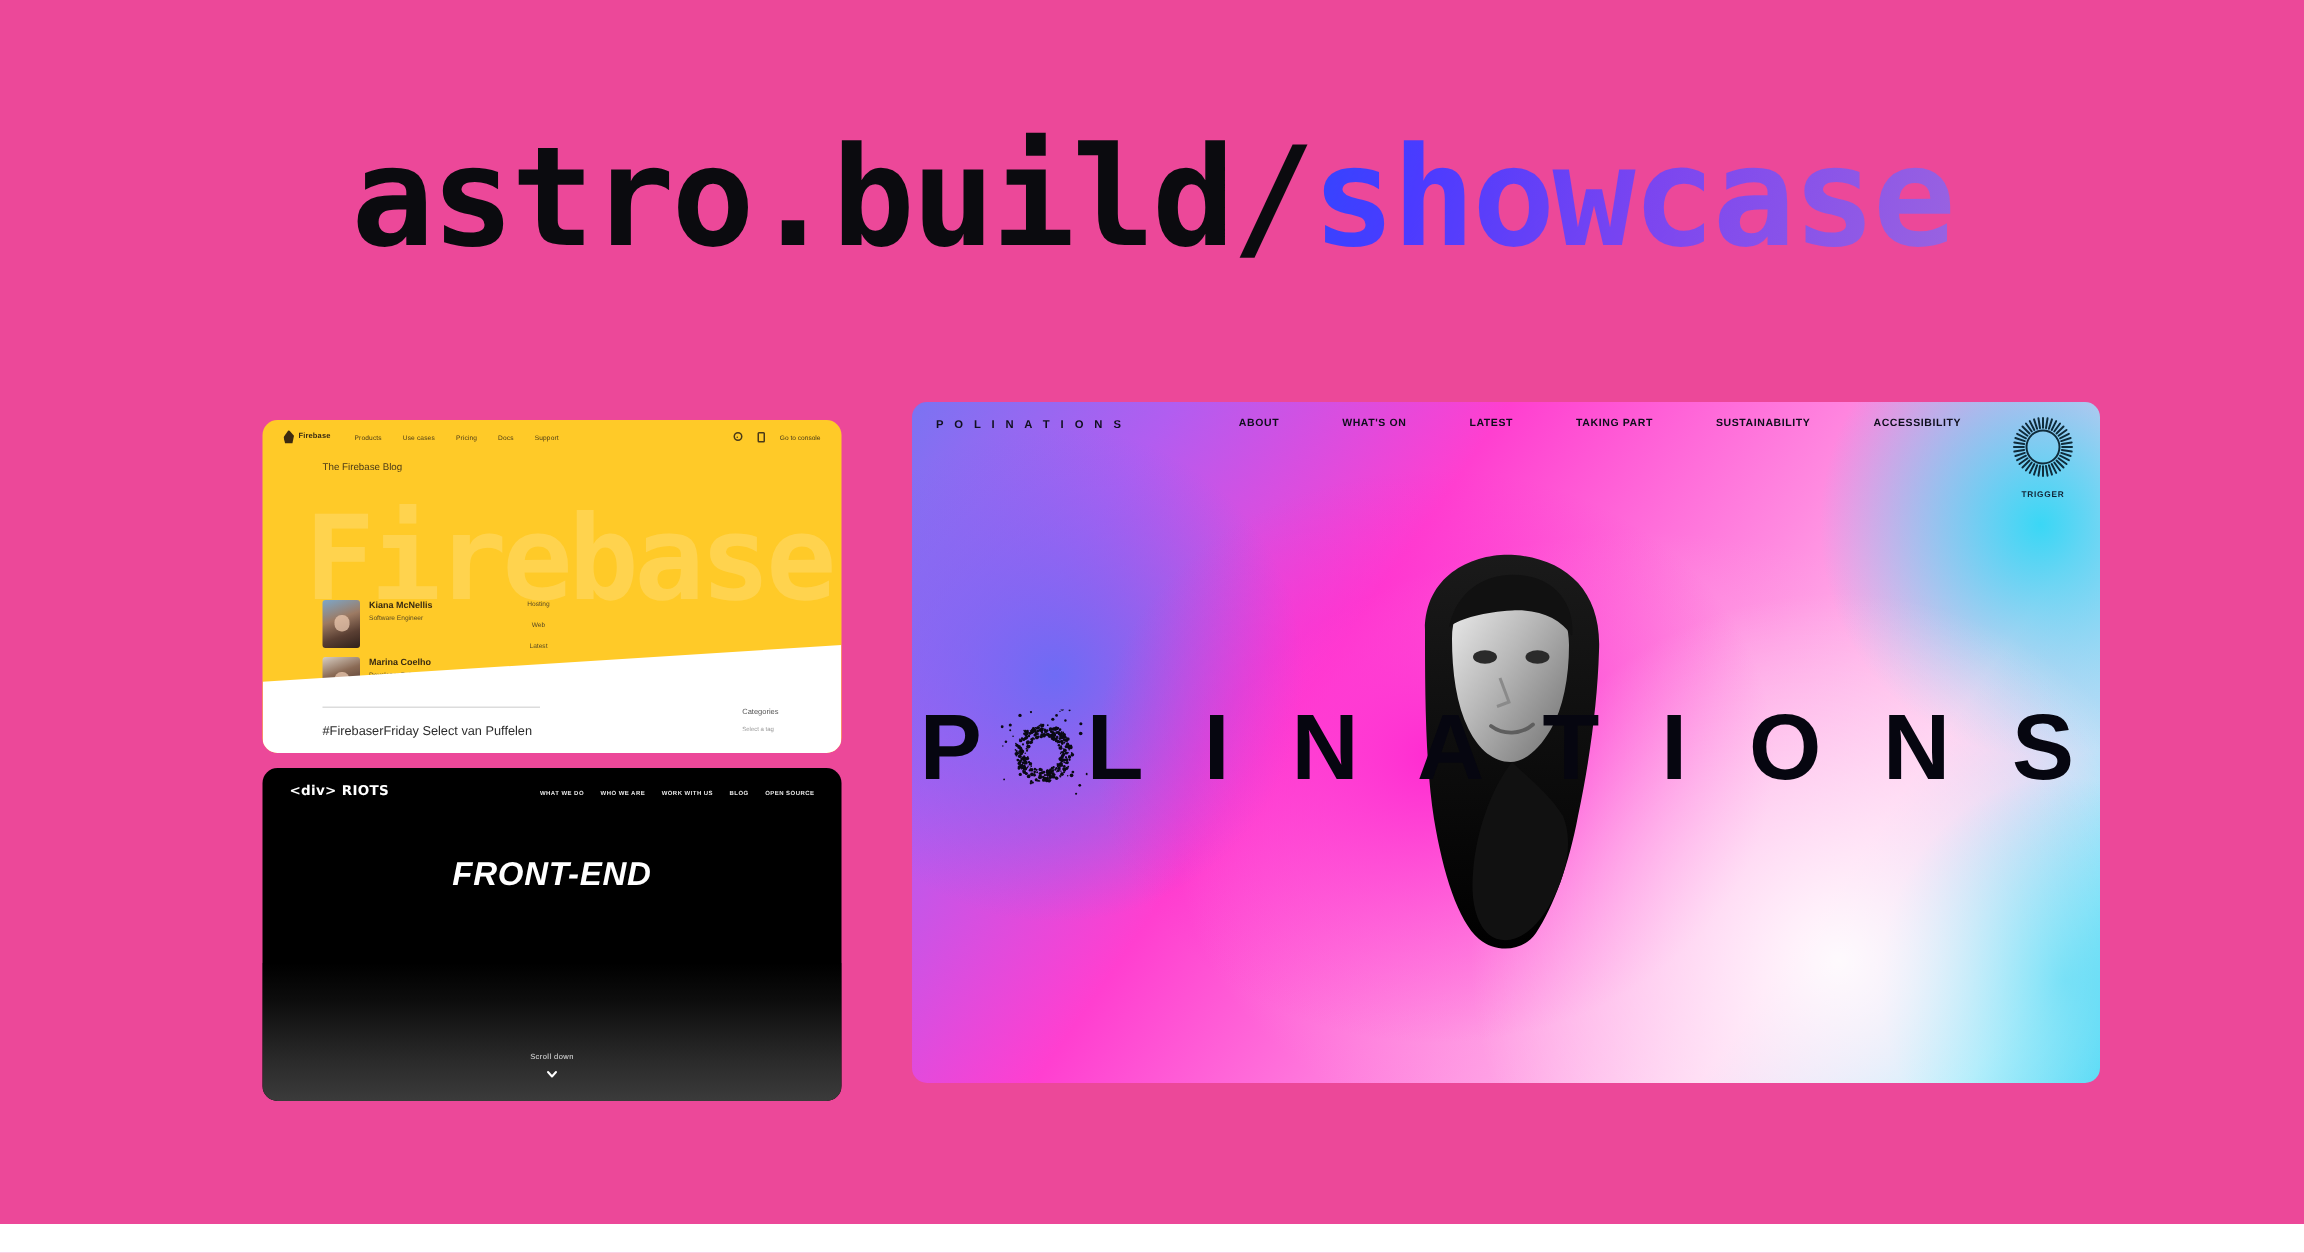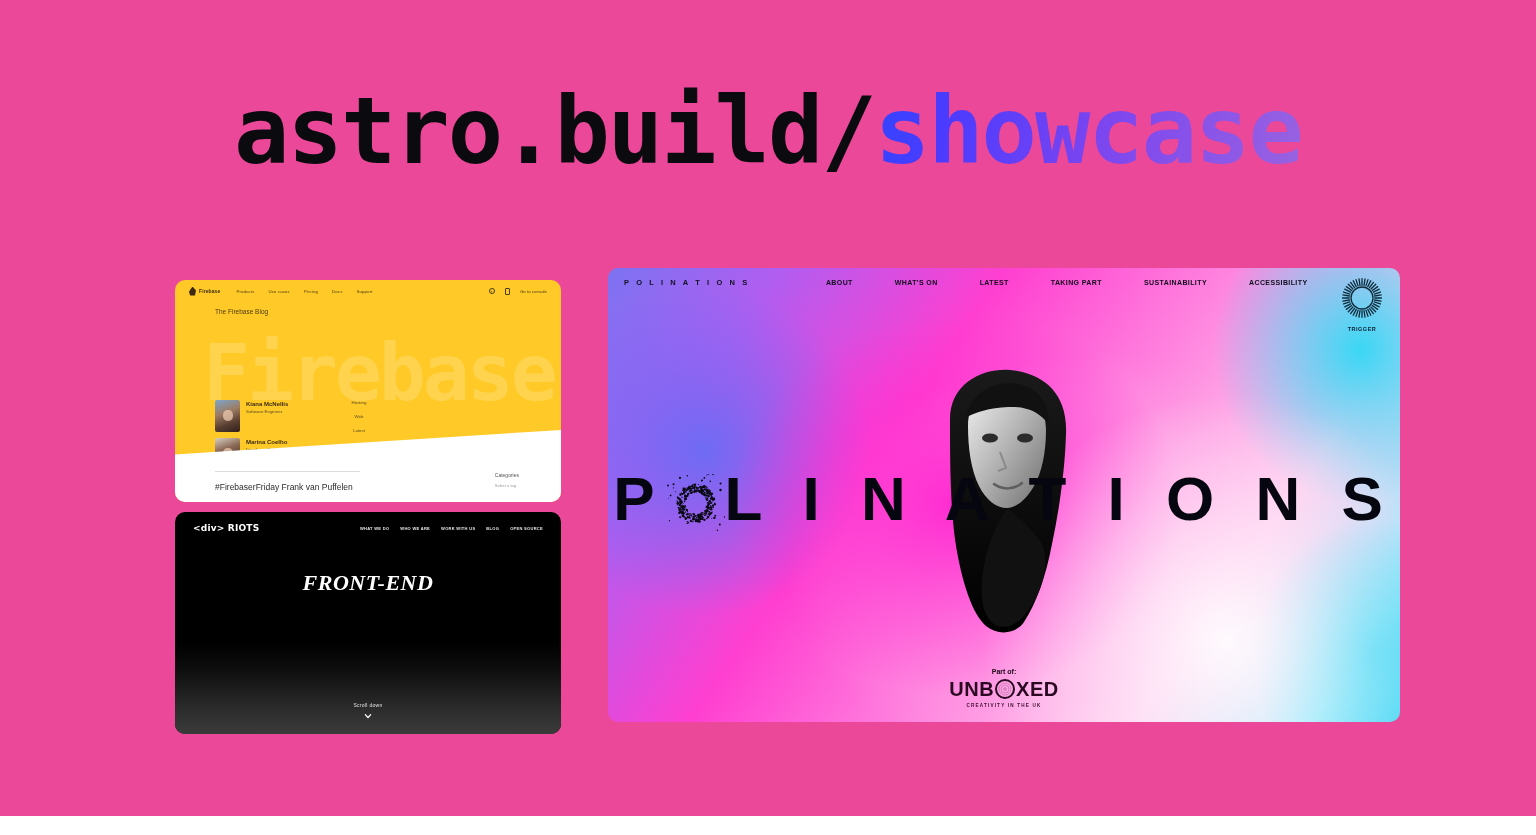--- a/index.html
+++ b/index.html
@@ -267,7 +267,7 @@
 
         <div class="fb-wedge"></div>
         <div class="fb-divider"></div>
-        <div class="fb-footline">#FirebaserFriday Frank van Puffelen</div>
+        <div class="fb-footline">#FirebaserFriday Select van Puffelen</div>
         <div class="fb-cats">
           <div class="t">Categories</div>
           <div class="s">Select a tag</div>

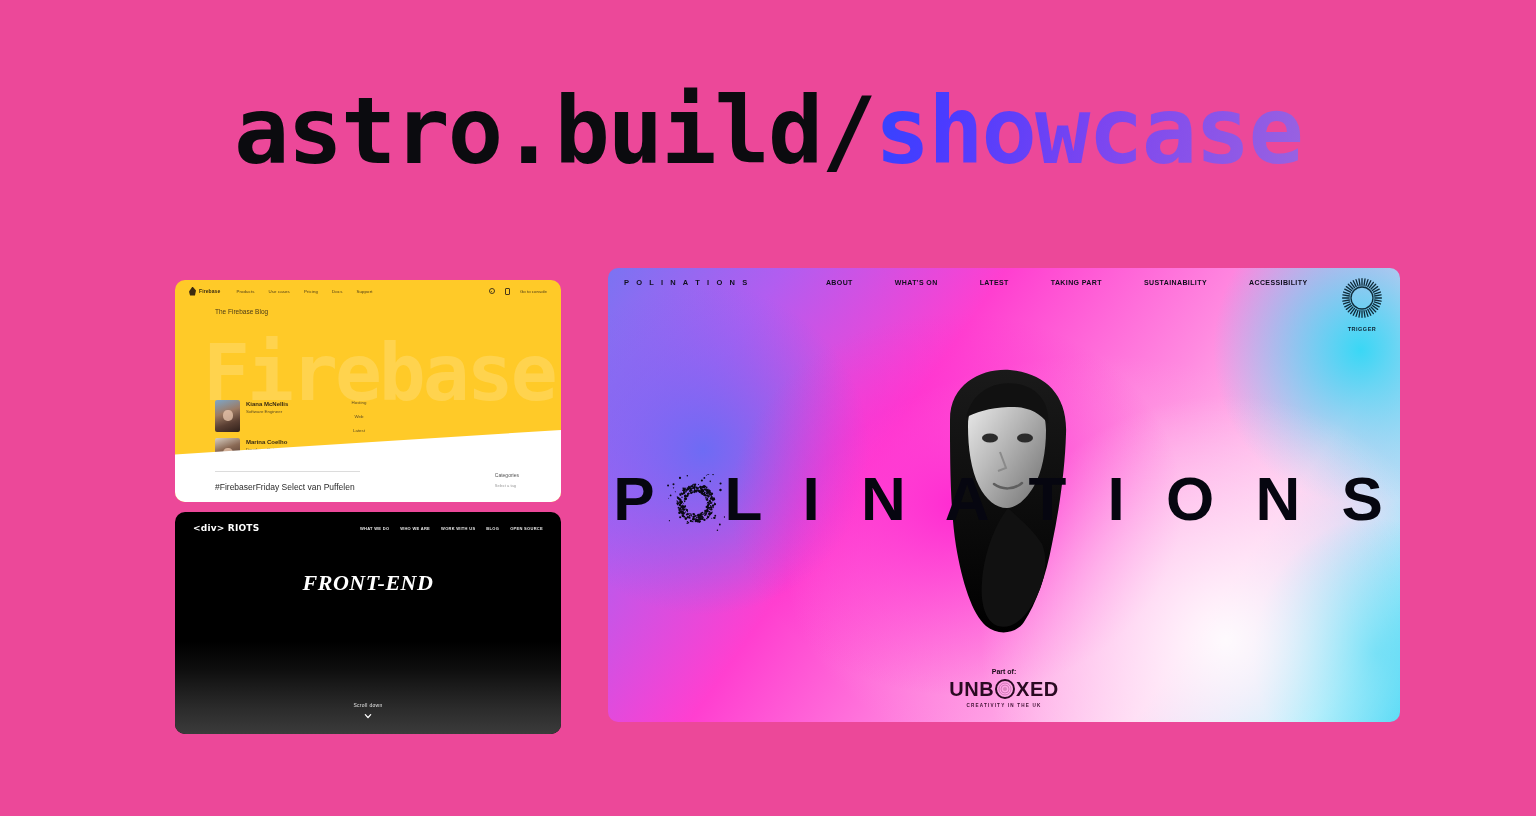--- a/index.html
+++ b/index.html
@@ -139,7 +139,7 @@
   .dr-links span { font-size: 4px; font-weight: 700; color: #e8e8e8; letter-spacing: .3px; white-space: nowrap; }
   .dr-hero {
     position: absolute; left: 0; right: 0; top: 58px; text-align: center;
-    font-family: Liberation Serif, serif;
+    font-family: Liberation Sans, sans-serif;
     color: #fff; font-weight: 700; font-style: italic;
     font-size: 22px; line-height: 1.22; letter-spacing: .5px;
   }

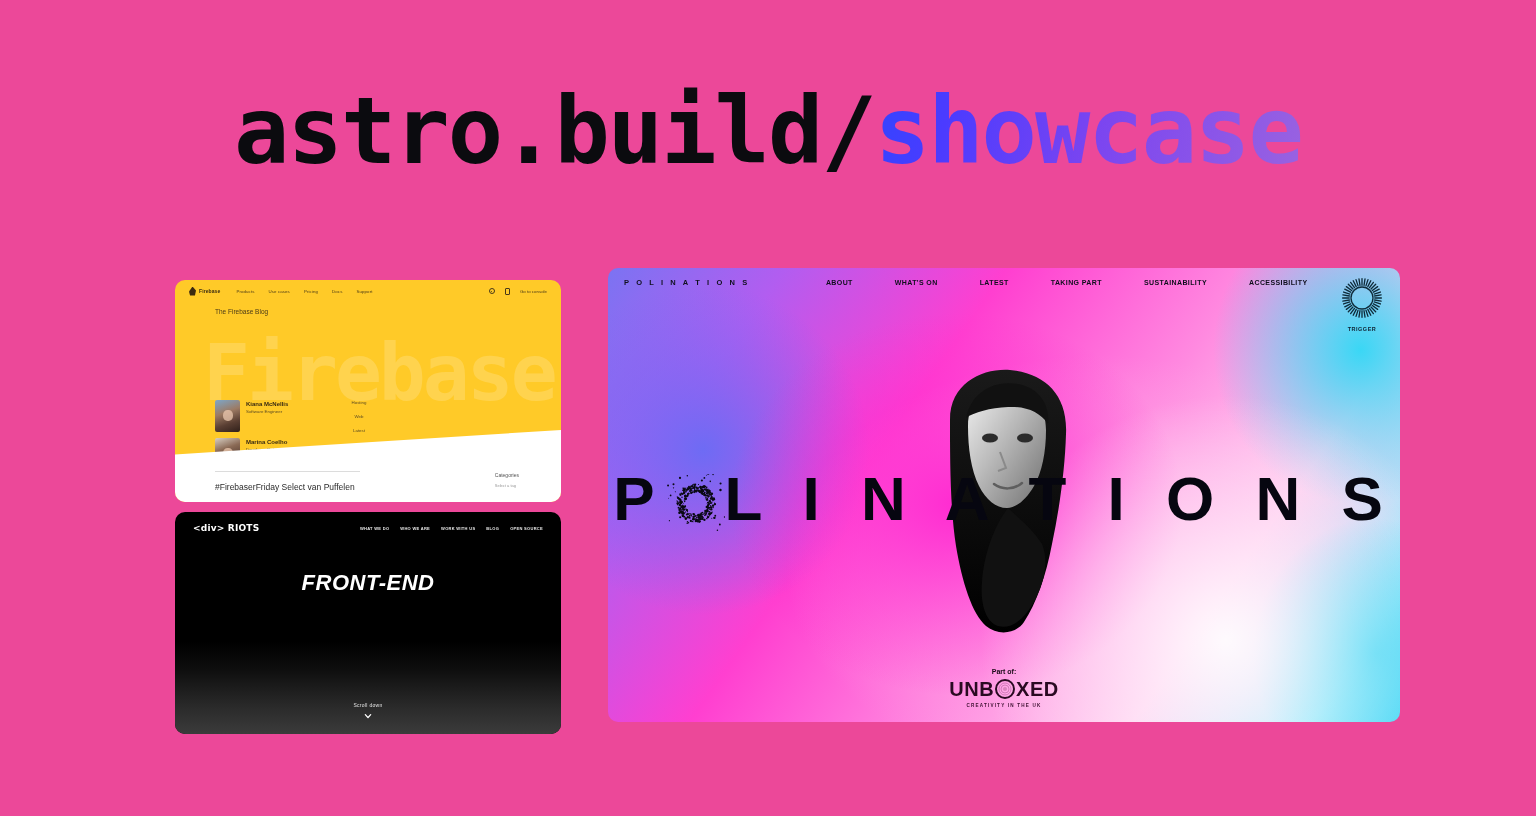--- a/index.html
+++ b/index.html
@@ -818,20 +818,6 @@
           </span><span>L I N A T I O N S</span>
         </div>
 
-        <div class="pol-unboxed">
-          <div class="pol-partof">Part of:</div>
-          <div class="pol-ub-word">
-            <span>UNB</span>
-            <svg width="20" height="20" viewBox="0 0 40 40" style="margin:0 1px">
-              <circle cx="20" cy="20" r="18" fill="none" stroke="#2a0a22" stroke-width="4"></circle>
-              <circle cx="20" cy="20" r="12" fill="none" stroke="#c06aa8" stroke-width="1.4"></circle>
-              <circle cx="20" cy="20" r="8" fill="none" stroke="#c06aa8" stroke-width="1.4"></circle>
-              <circle cx="20" cy="20" r="4" fill="#d884bd"></circle>
-            </svg>
-            <span>XED</span>
-          </div>
-          <div class="pol-ub-tag">CREATIVITY IN THE UK</div>
-        </div>
 
       </div>
     </div>

